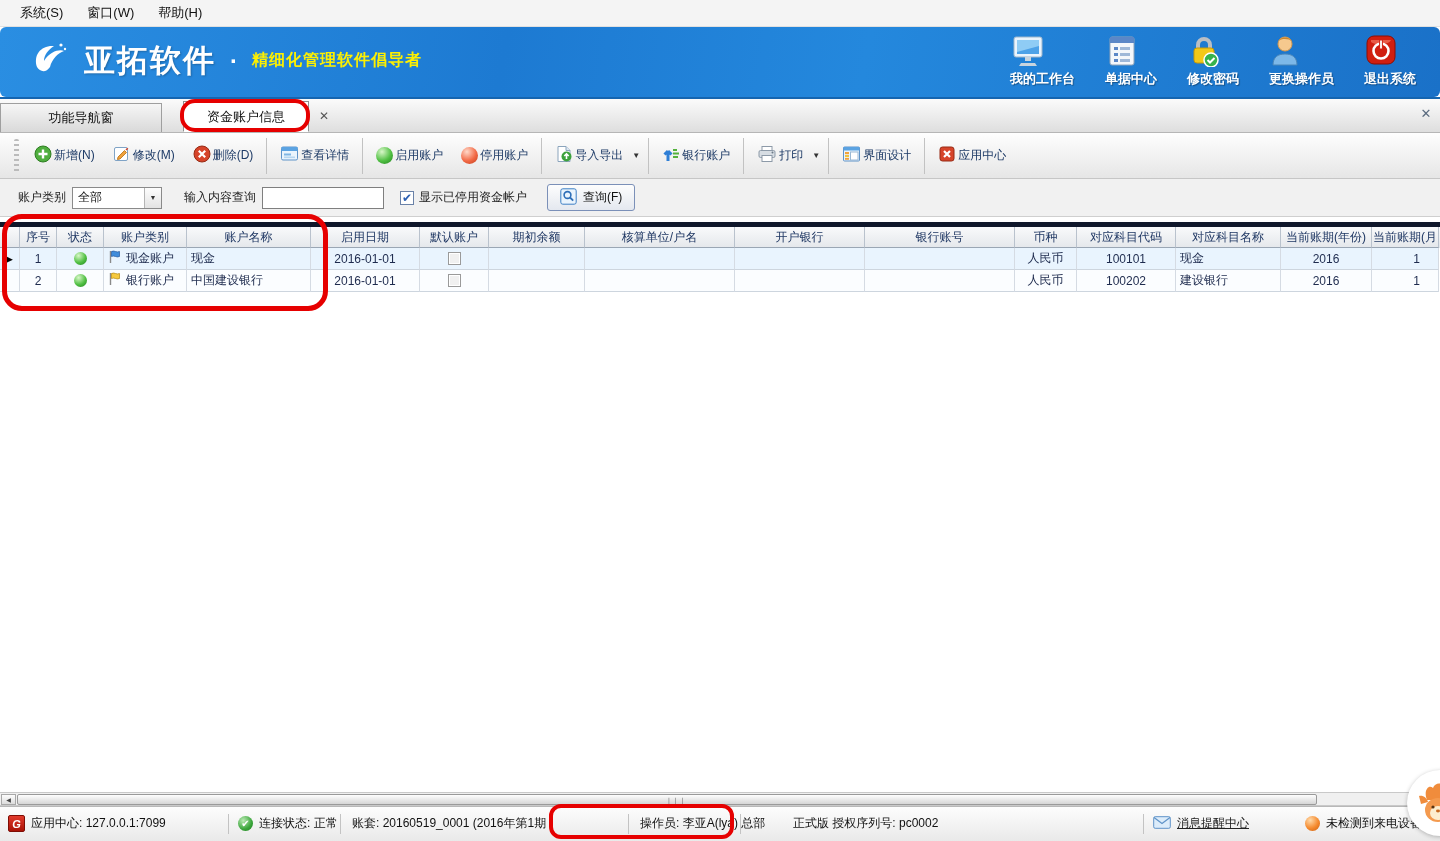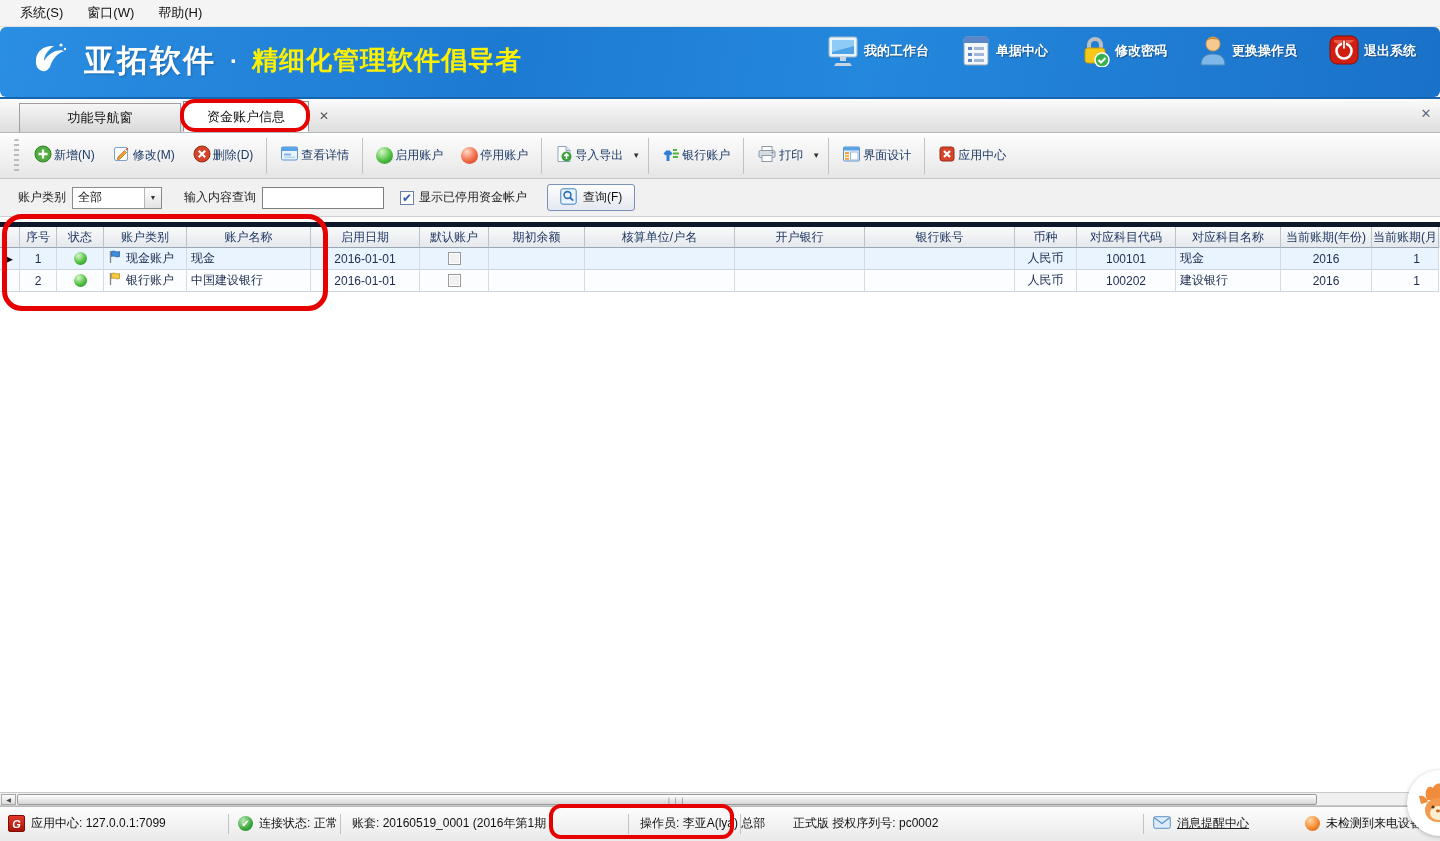--- a/index.html
+++ b/index.html
@@ -17,7 +17,7 @@
   .banner-left { position:absolute; left:28px; top:10px; display:flex; align-items:center; gap:12px; }
   .brand { color:#fff; font-size:31px; font-weight:bold; letter-spacing:2px; text-shadow:1px 1px 2px rgba(0,0,0,.25); }
   .brand-sep { color:#fff; font-size:24px; font-weight:bold; margin:0 2px; }
-  .tagline { color:#fdf001; font-size:26px; font-weight:bold; letter-spacing:1px; }
+  .tagline { color:#fdf001; font-size:16px; font-weight:bold; letter-spacing:1px; }
   .banner-actions { position:absolute; right:14px; top:6px; display:flex; align-items:flex-end; gap:10px; }
   .bact { display:flex; flex-direction:row; align-items:center; gap:3px; padding:2px 10px; cursor:pointer; }
   .bact-label { color:#fff; font-size:13px; font-weight:bold; text-shadow:1px 1px 1px rgba(0,0,0,.35); white-space:nowrap; }

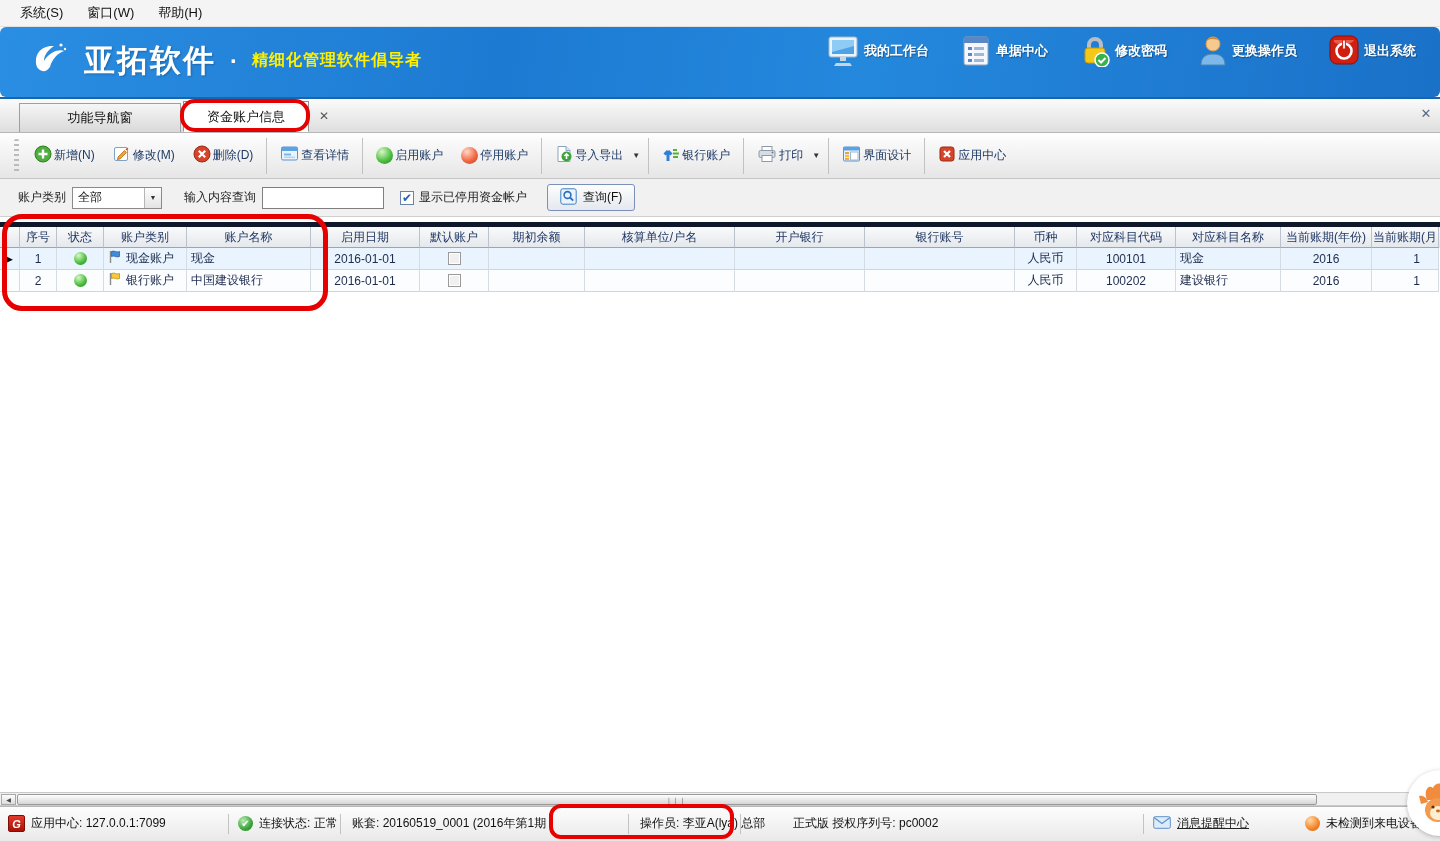--- a/index.html
+++ b/index.html
@@ -19,7 +19,7 @@
   .brand-sep { color:#fff; font-size:24px; font-weight:bold; margin:0 2px; }
   .tagline { color:#fdf001; font-size:16px; font-weight:bold; letter-spacing:1px; }
   .banner-actions { position:absolute; right:14px; top:6px; display:flex; align-items:flex-end; gap:10px; }
-  .bact { display:flex; flex-direction:row; align-items:center; gap:3px; padding:2px 10px; cursor:pointer; }
+  .bact { display:flex; flex-direction:column; gap:3px; padding:2px 10px; cursor:pointer; }
   .bact-label { color:#fff; font-size:13px; font-weight:bold; text-shadow:1px 1px 1px rgba(0,0,0,.35); white-space:nowrap; }
   .bact svg { display:block; }
 

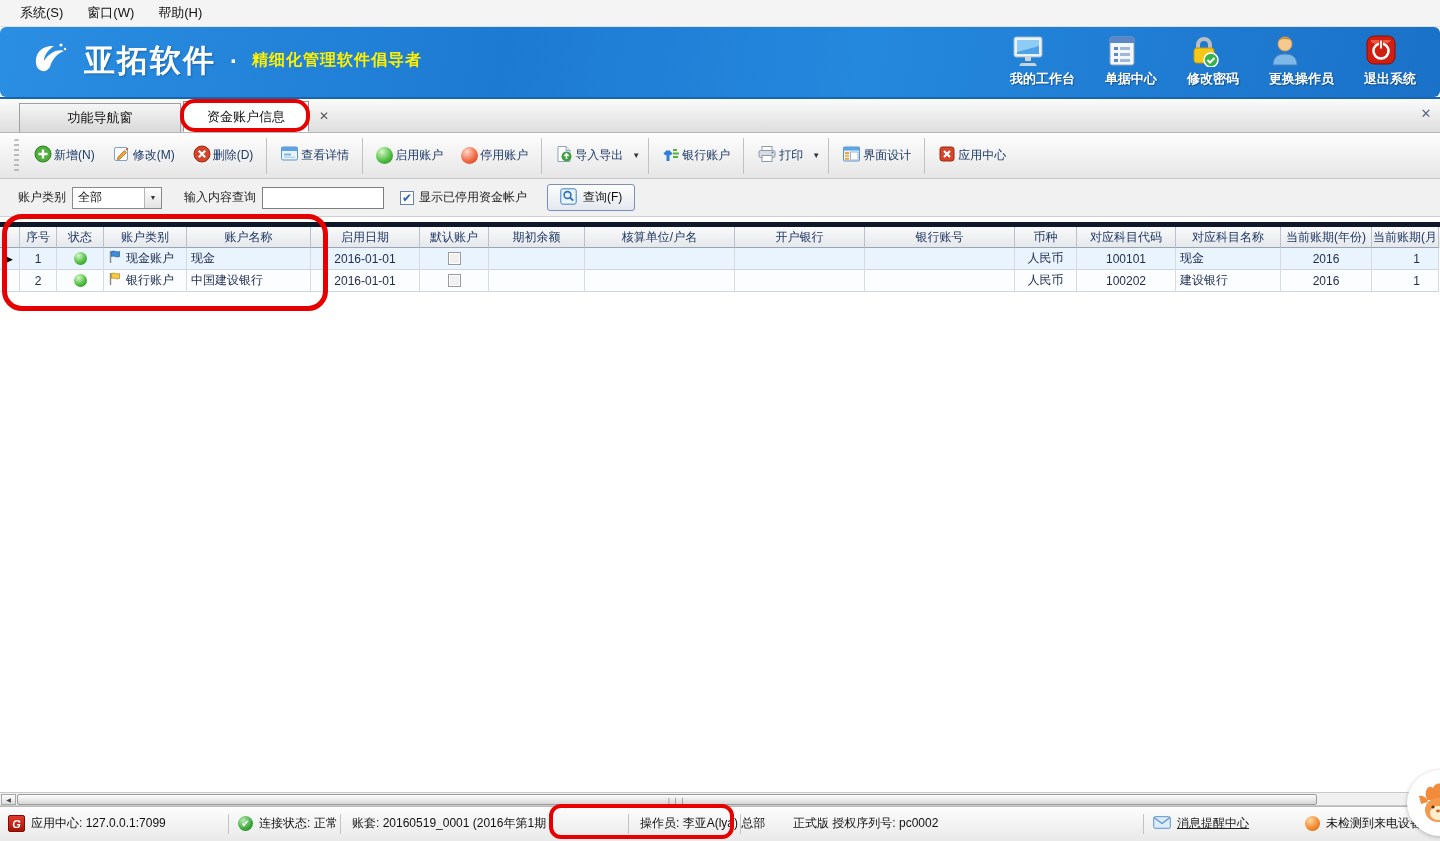--- a/index.html
+++ b/index.html
@@ -27,7 +27,7 @@
   .tabstrip { position:absolute; top:97px; left:0; width:1440px; height:36px;
     background:linear-gradient(#fbfbfb,#dedede); border-top:2px solid #1565b0; border-bottom:1px solid #b6b6b6; }
   .tab { position:absolute; bottom:0; height:29px; display:flex; align-items:center; justify-content:center; font-size:13px; color:#111; cursor:pointer; }
-  .tab-inactive { left:19px; width:162px; background:linear-gradient(#f6f6f6,#d9d9d9); border:1px solid #9f9f9f; border-bottom:none; }
+  .tab-inactive { left:0; width:162px; background:linear-gradient(#f6f6f6,#d9d9d9); border:1px solid #9f9f9f; border-bottom:none; }
   .tab-active { left:183px; width:126px; background:#fff; border:1px solid #8f8f8f; border-bottom:1px solid #fff; height:31px; font-weight:normal; }
   .tab-close-btn { position:absolute; bottom:8px; left:316px; width:16px; height:16px; display:flex; align-items:center; justify-content:center; color:#555; font-size:12px; cursor:pointer; }
   .strip-close { position:absolute; top:6px; right:6px; width:16px; height:16px; display:flex; align-items:center; justify-content:center; color:#5a6b7f; font-size:13px; cursor:pointer; }

